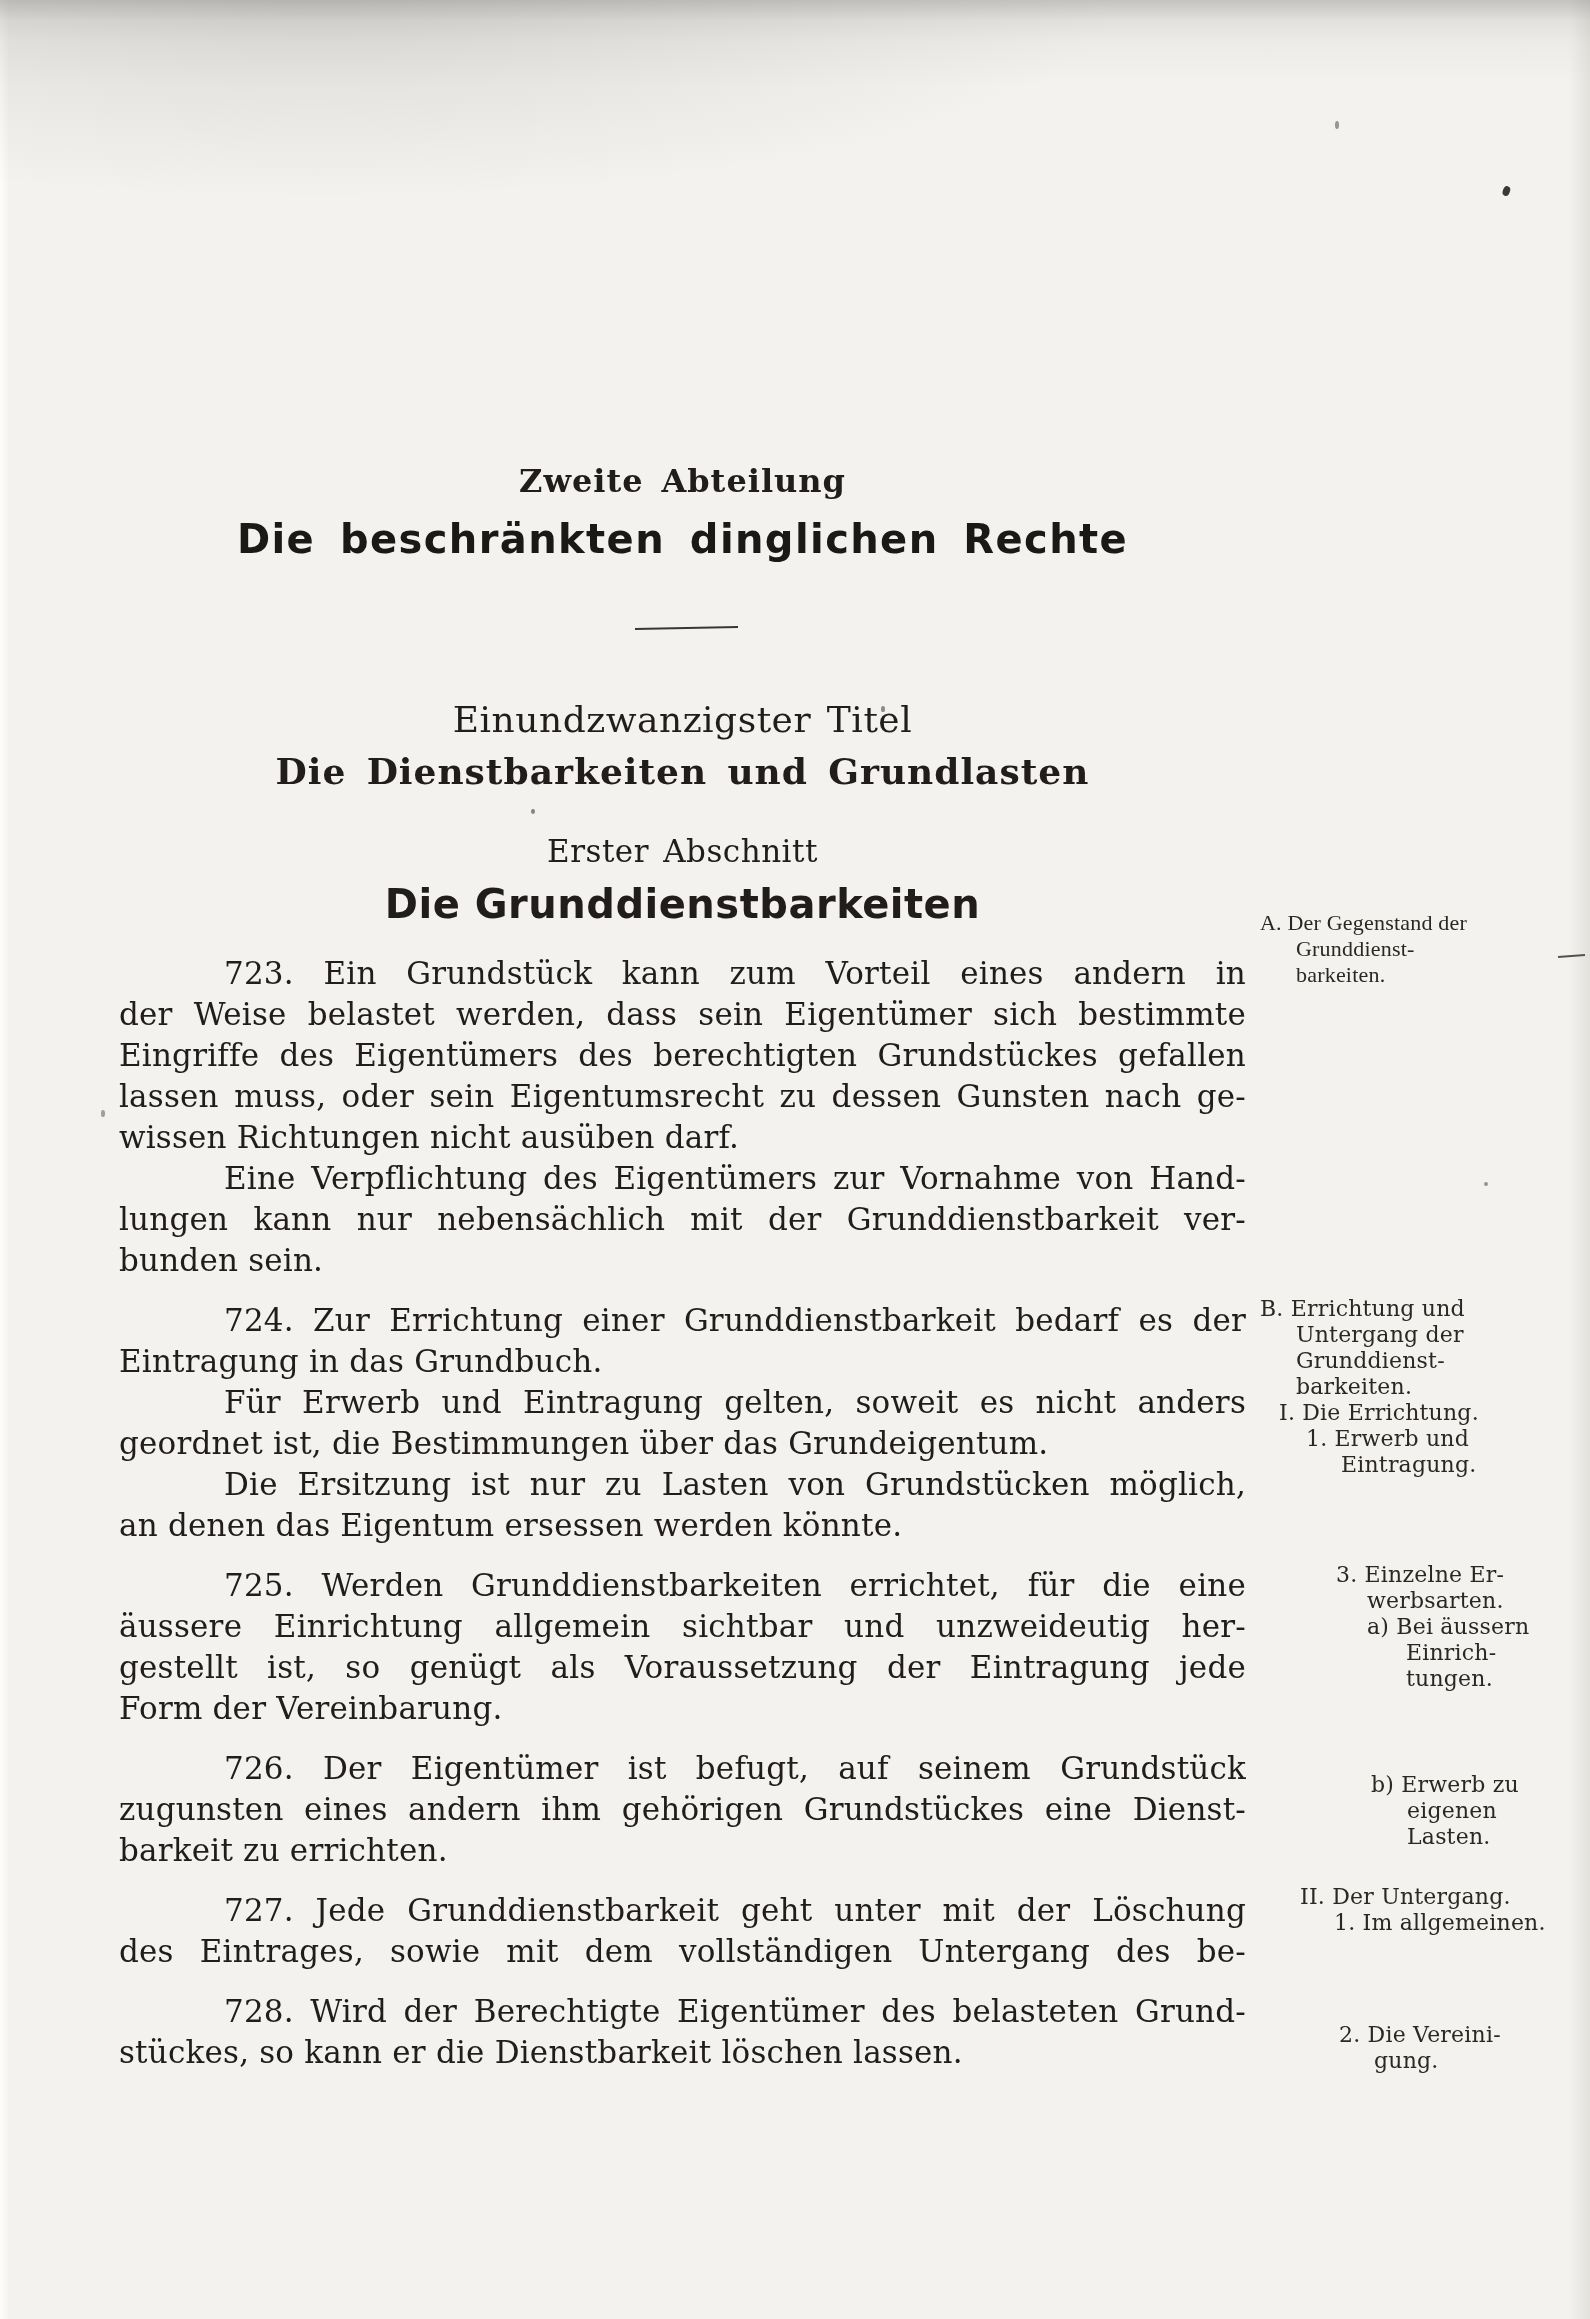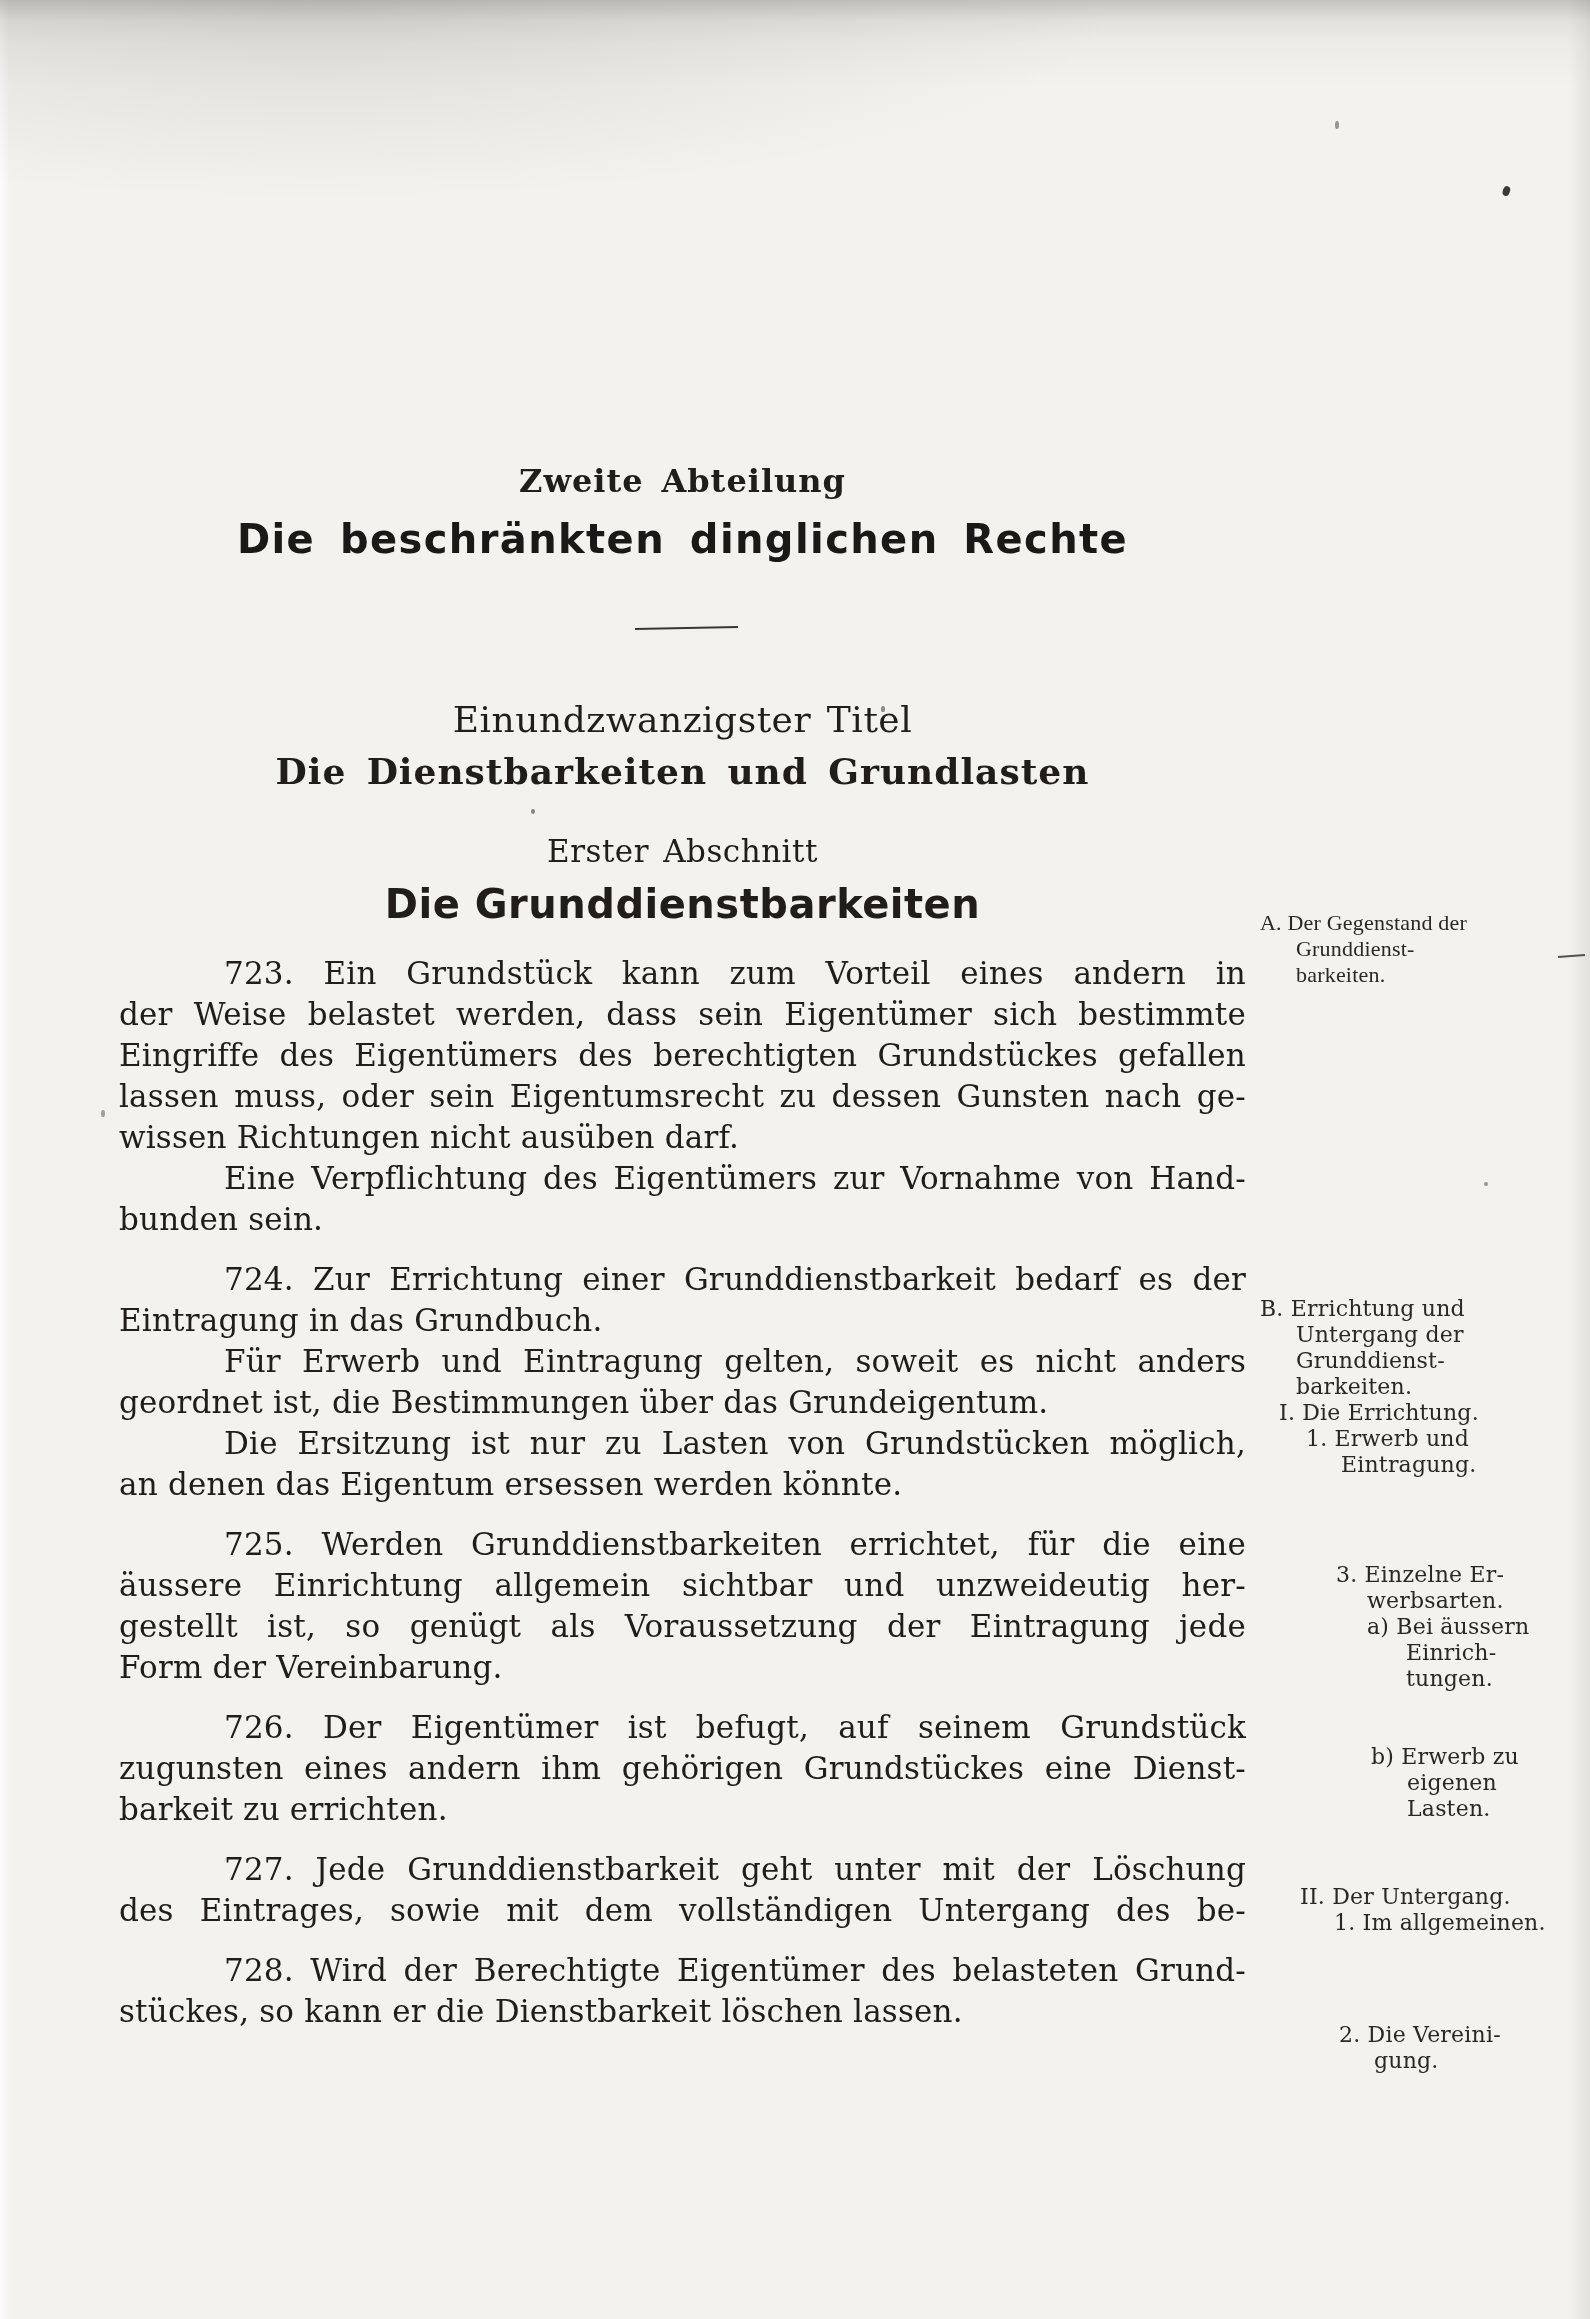--- a/index.html
+++ b/index.html
@@ -75,6 +75,7 @@
       <div class="ln just">lassen muss, oder sein Eigentumsrecht zu dessen Gunsten nach ge-</div>
       <div class="ln">wissen Richtungen nicht ausüben darf.</div>
       <div class="ln just ind">Eine Verpflichtung des Eigentümers zur Vornahme von Hand-</div>
+      <div class="ln just">lungen kann nur nebensächlich mit der Grunddienstbarkeit ver-</div>
       <div class="ln">bunden sein.</div>
     </div>
 

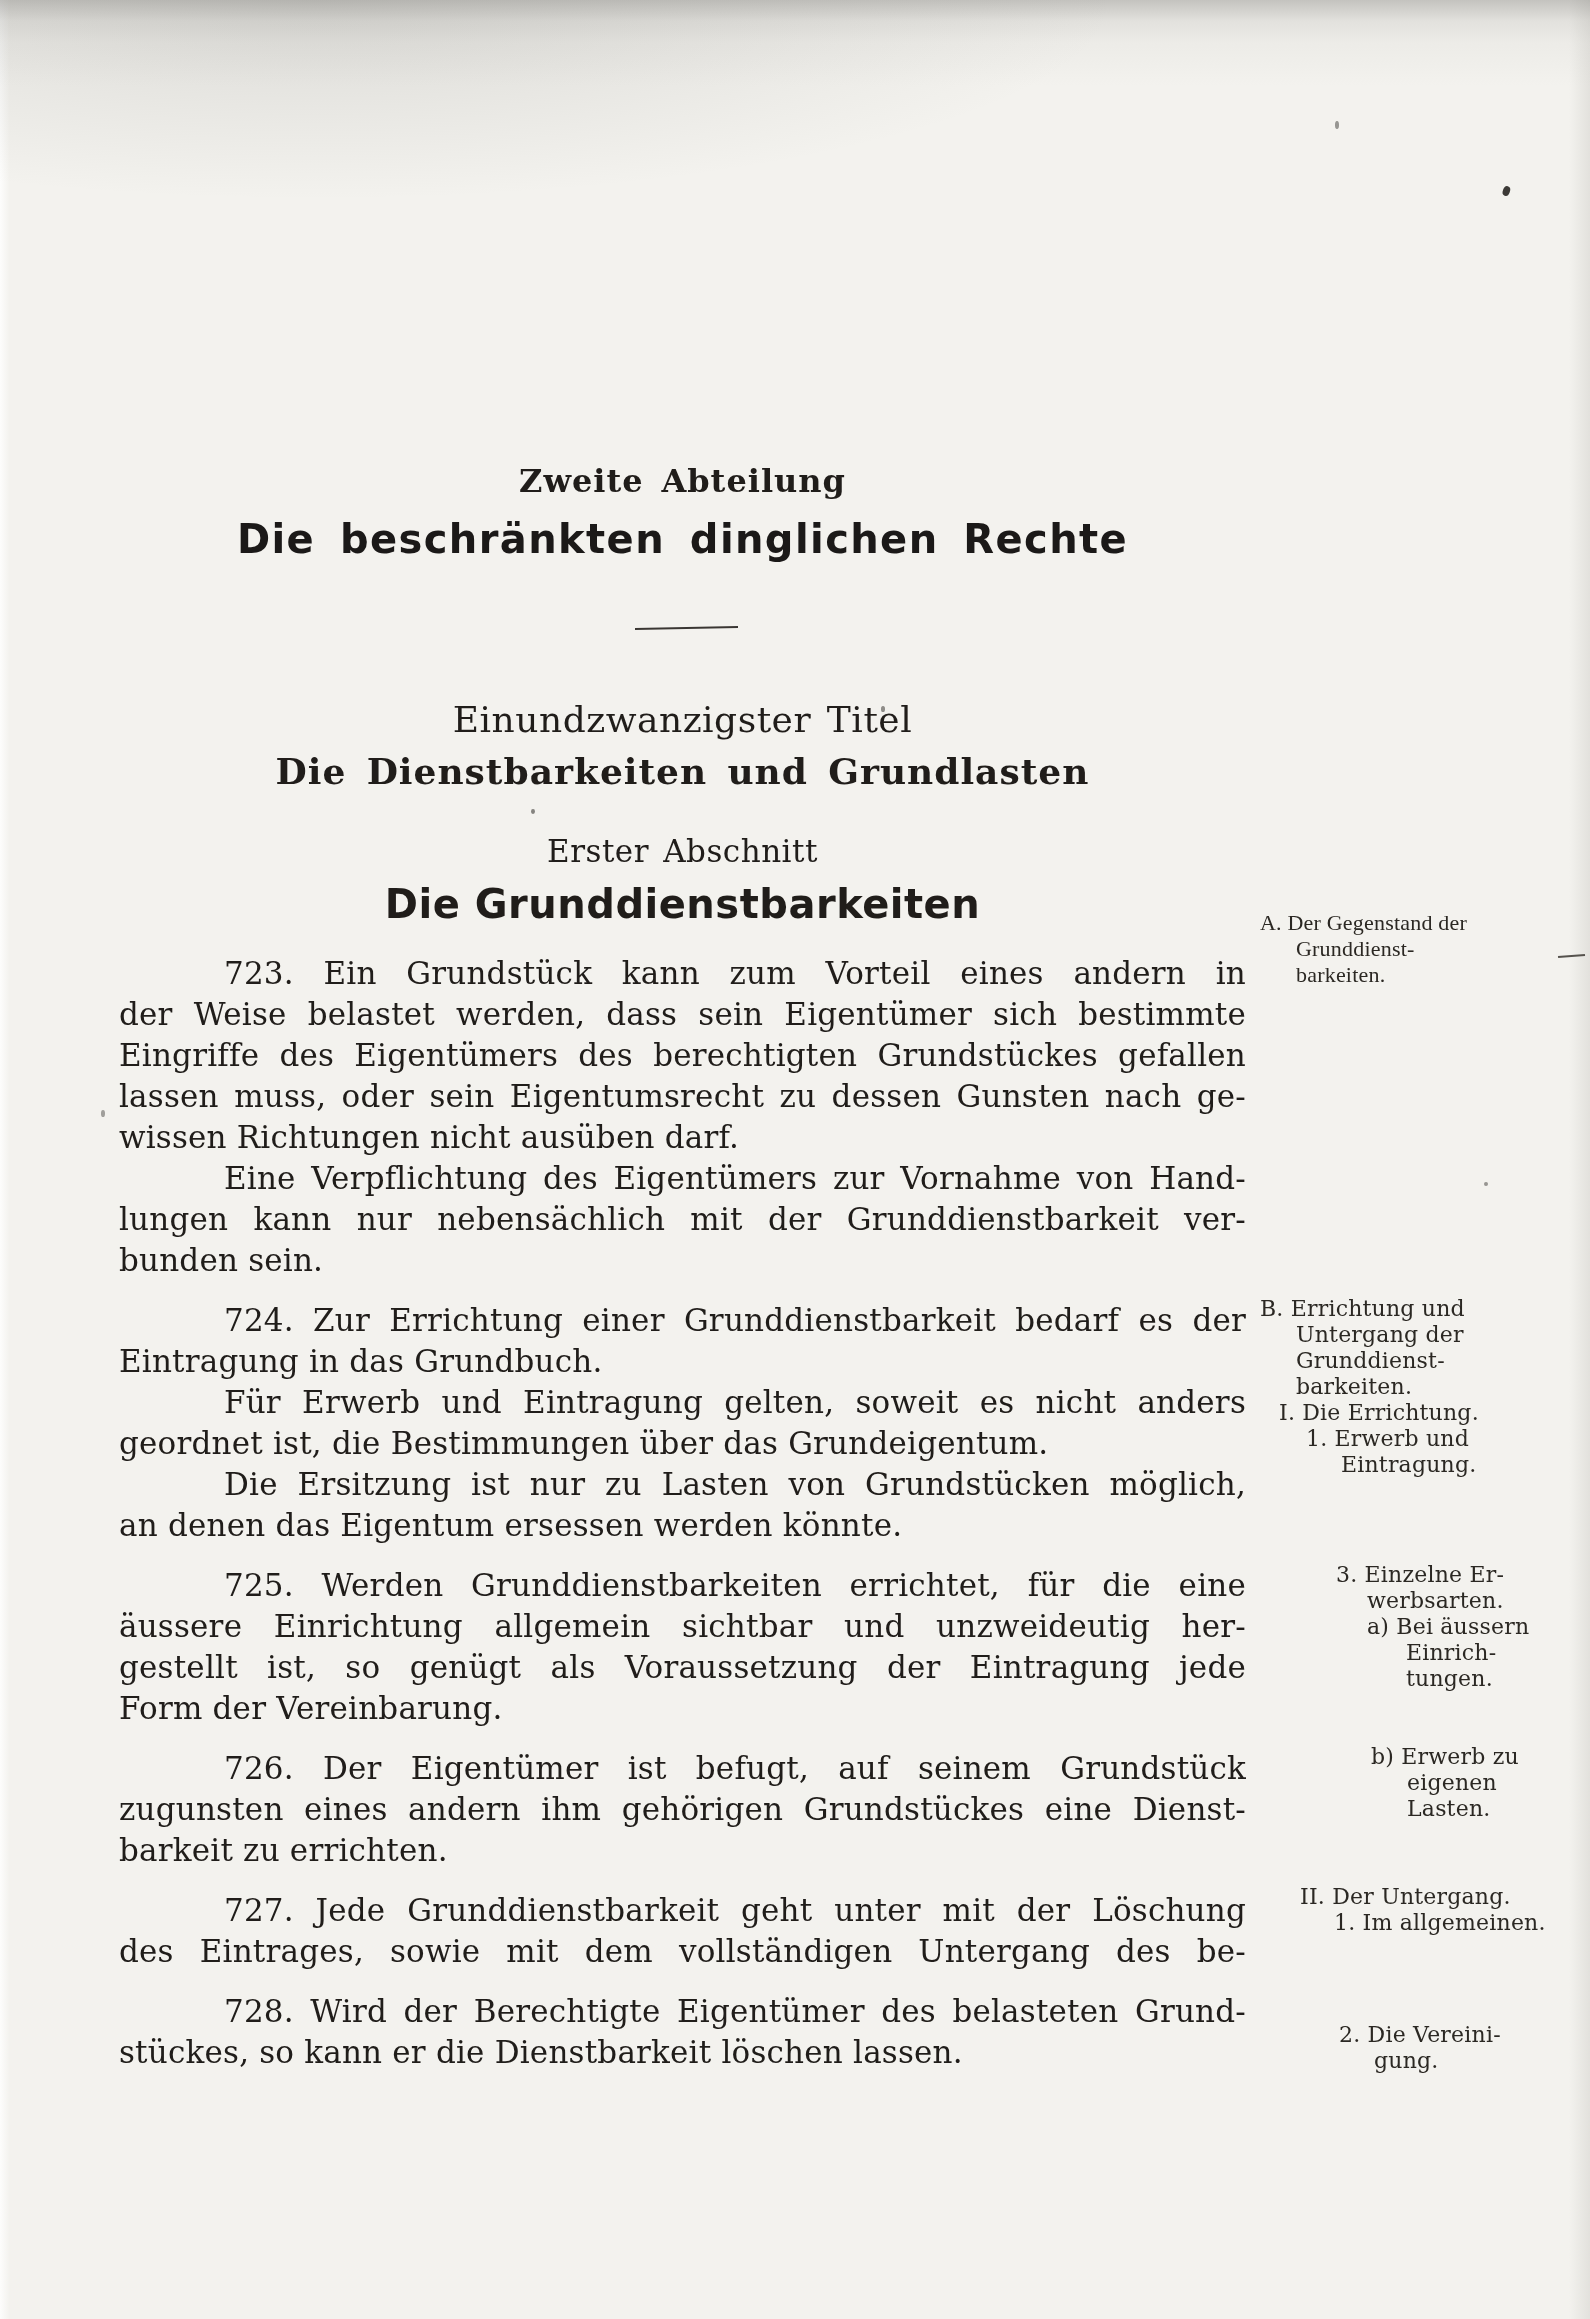--- a/index.html
+++ b/index.html
@@ -43,7 +43,7 @@
   .pl5{padding-left:76px;}  
   .pl6{padding-left:107px;} 
   .pl7{padding-left:146px;} 
-  .pl8{padding-left:111px;} 
+  .pl8{padding-left:111px;margin-top:28px;} 
   .pl9{padding-left:147px;} 
   .plA{padding-left:40px;}  
   .plB{padding-left:74px;}  

